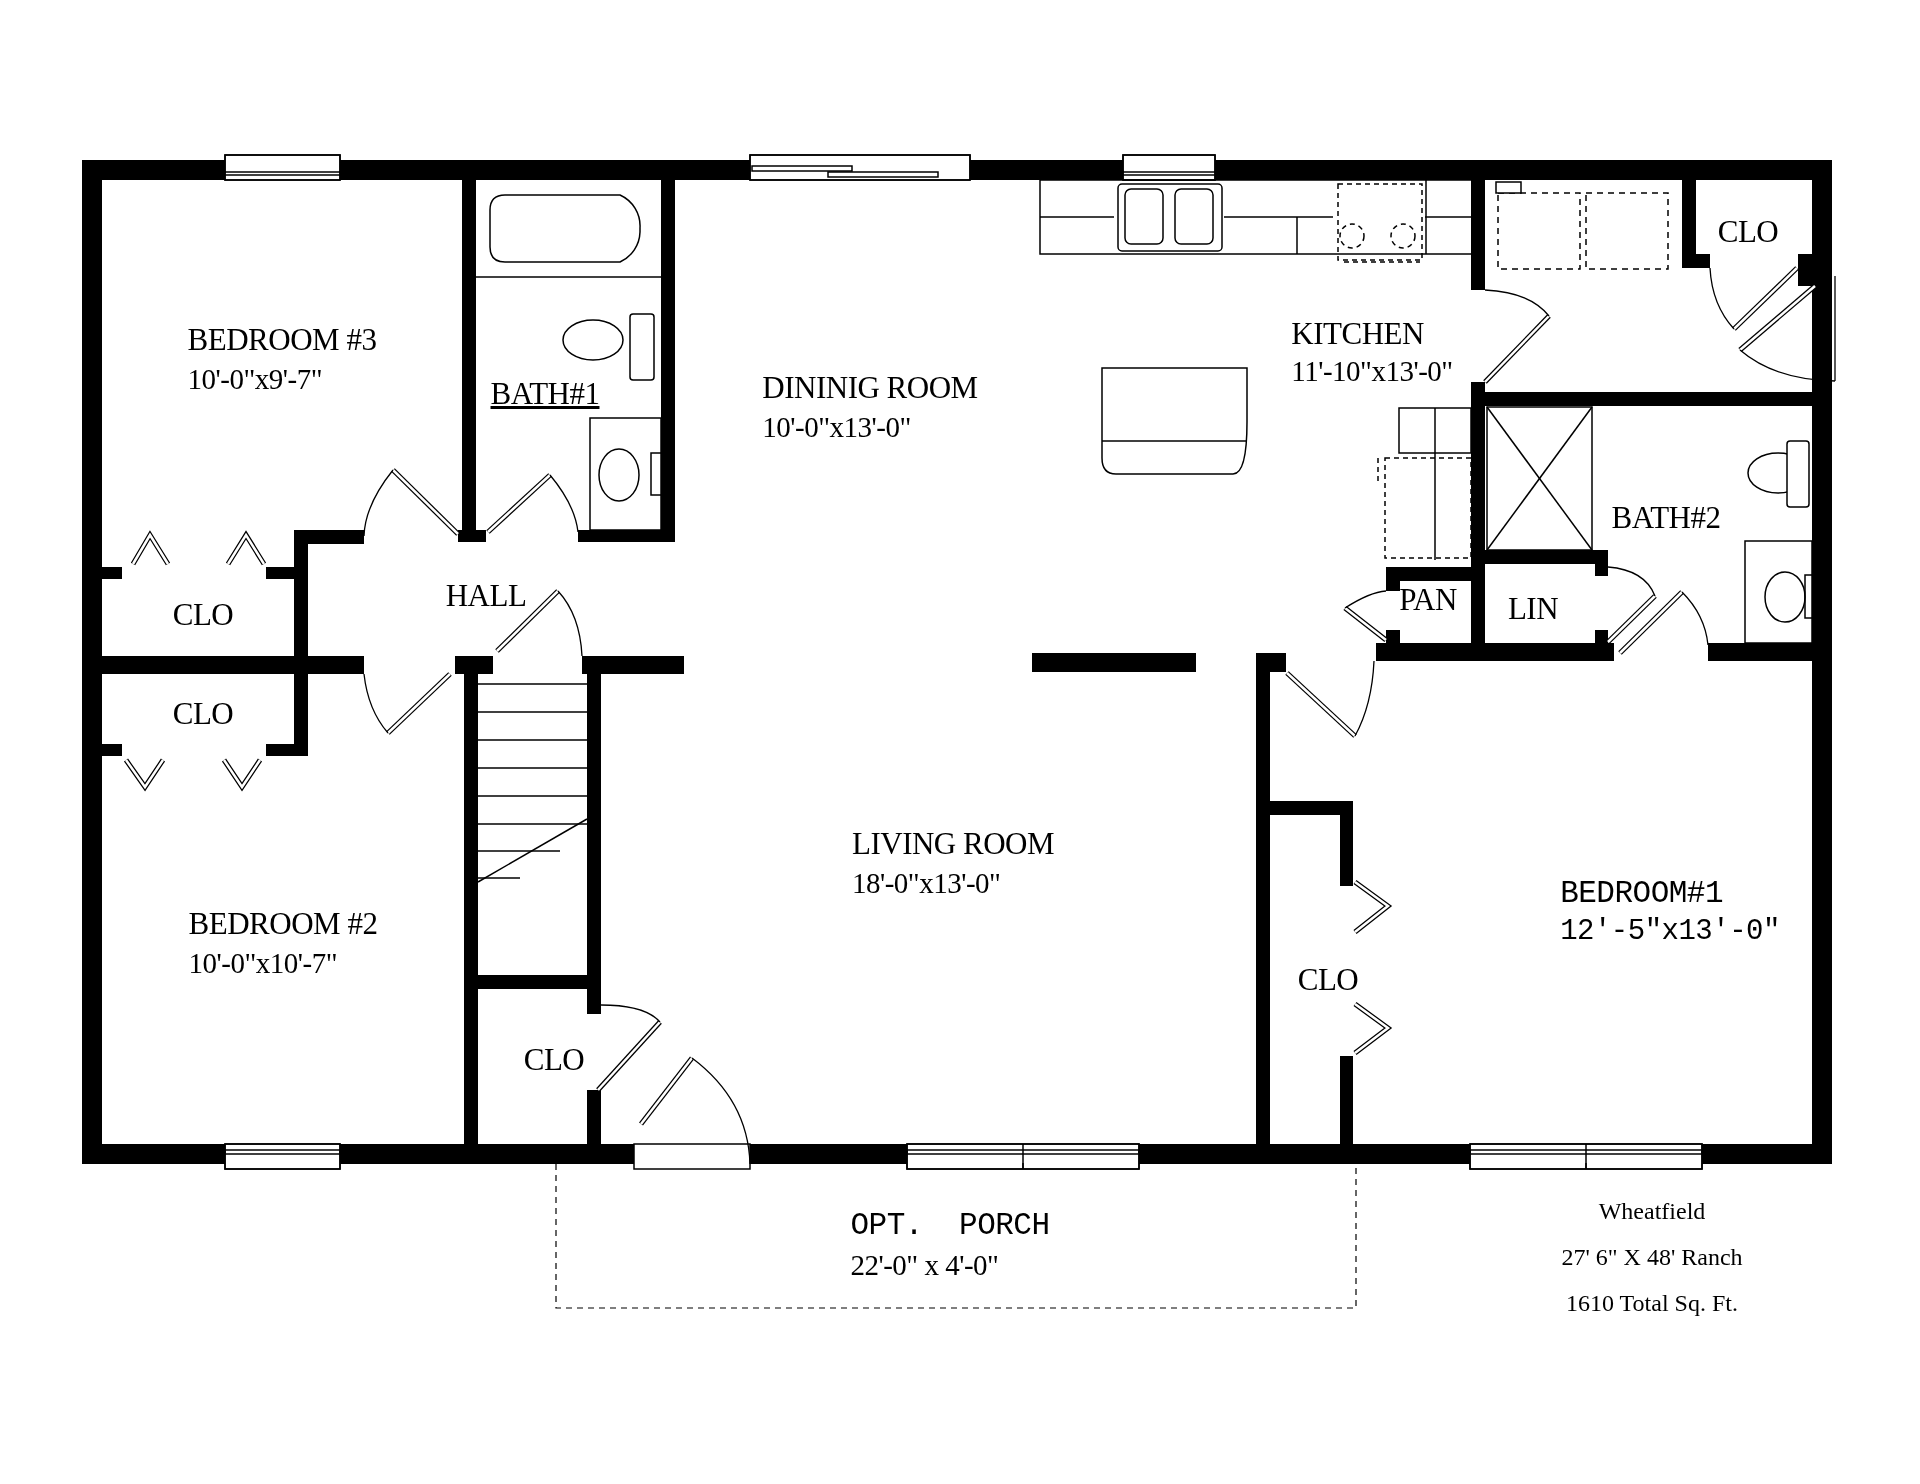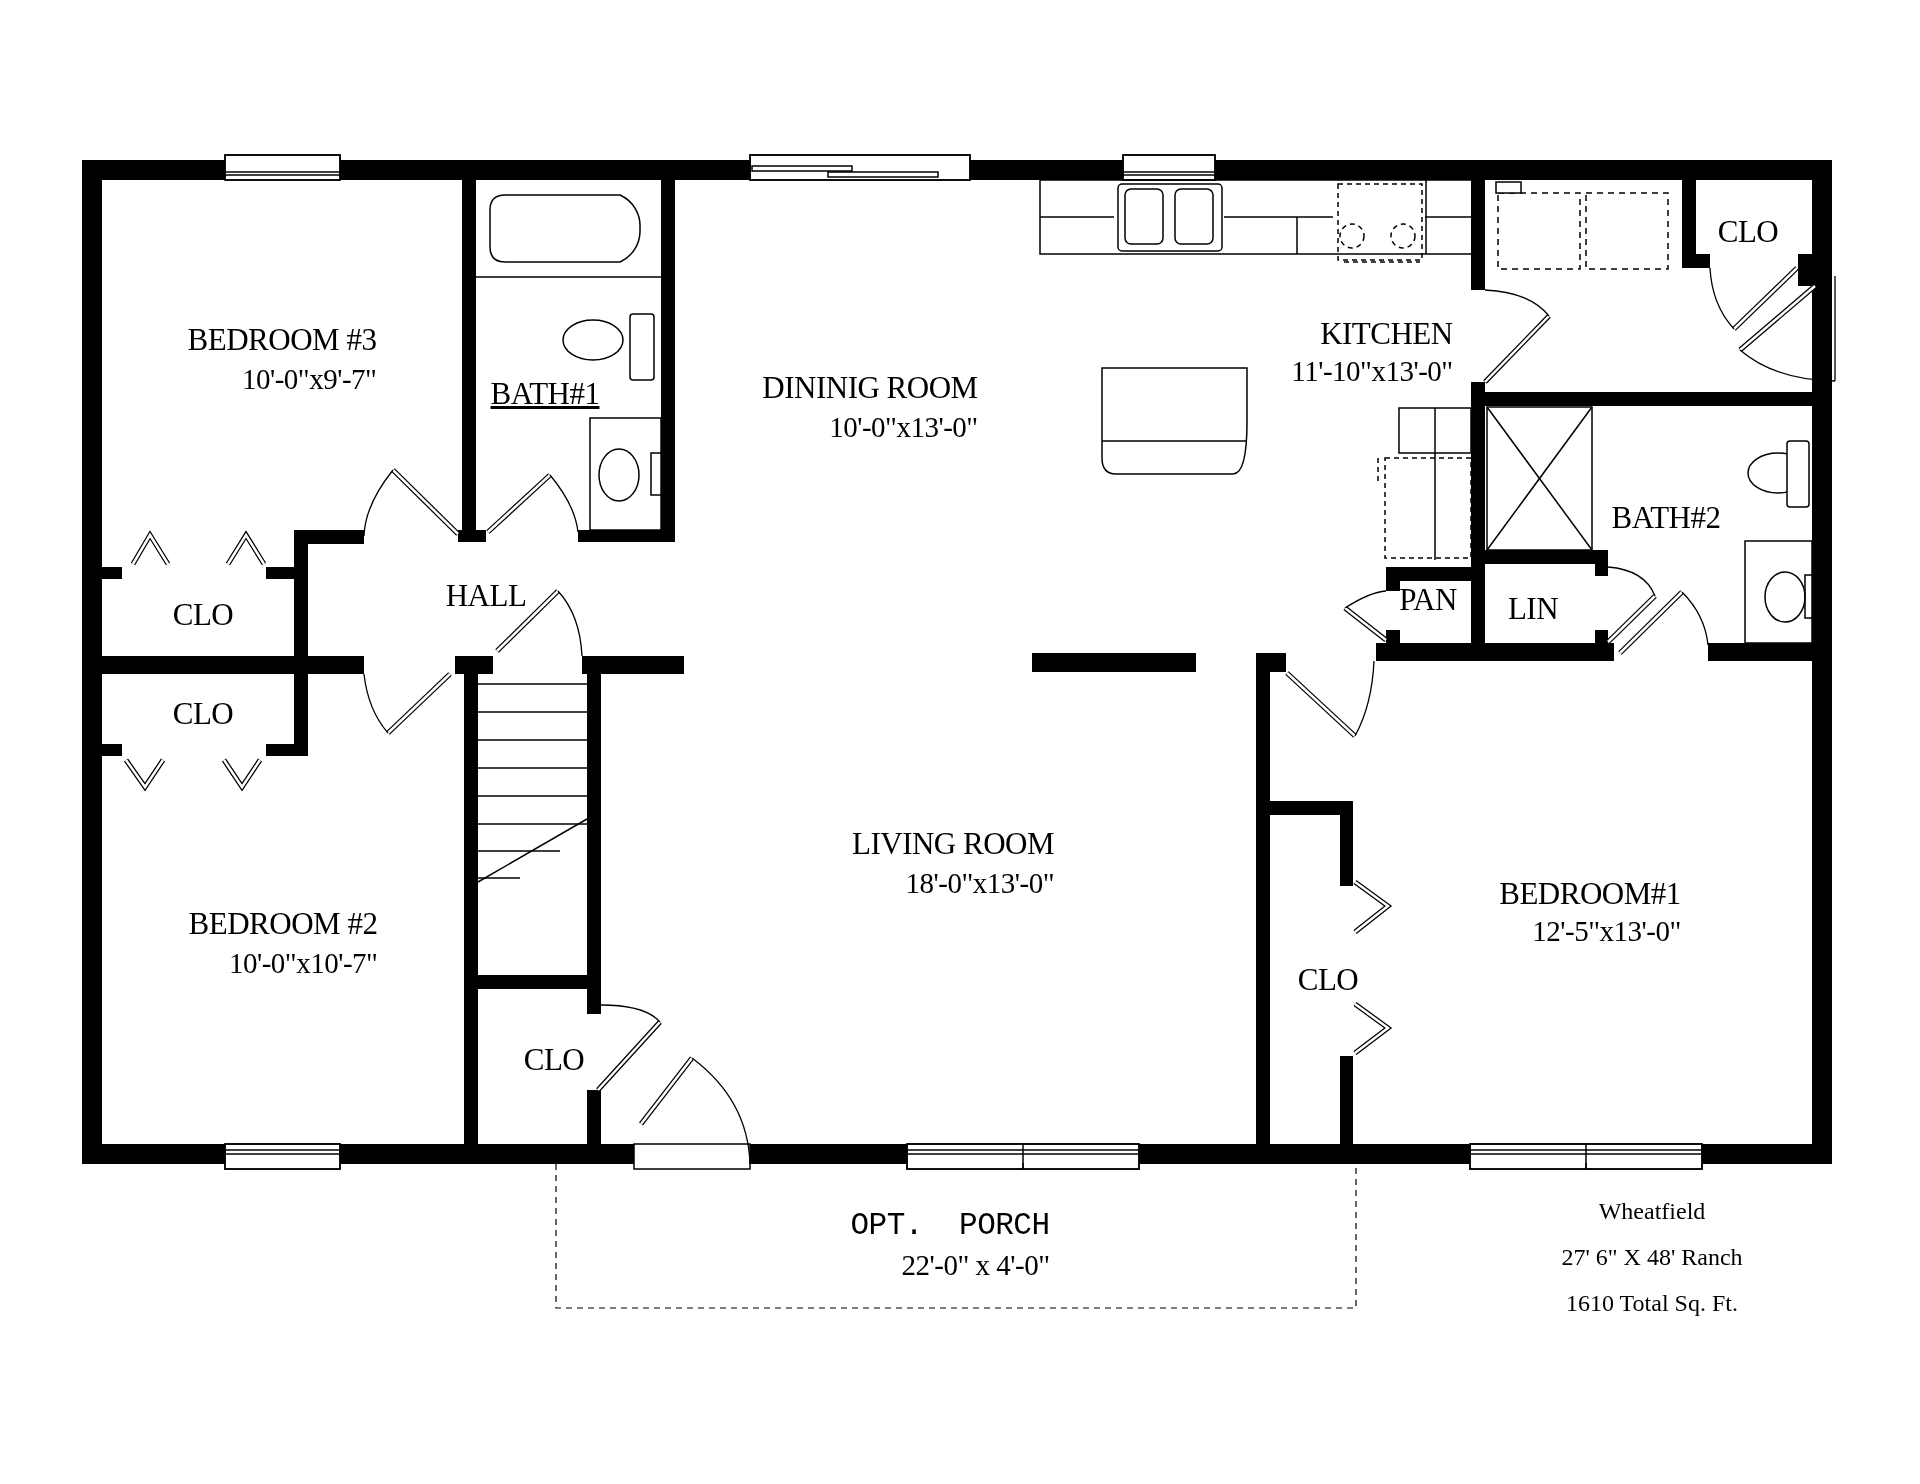--- a/index.html
+++ b/index.html
@@ -5,7 +5,7 @@
   html, body { margin:0; padding:0; background:#ffffff; }
   body { width:1920px; height:1484px; position:relative; overflow:hidden; font-family:"Liberation Serif", serif; color:#000; }
   #plan { position:absolute; left:0; top:0; width:1920px; height:1484px; }
-  .lbl { position:absolute; text-align:right; white-space:nowrap; line-height:1; transform:translateX(-50%); letter-spacing:-0.5px; }
+  .lbl { position:absolute; text-align:left; white-space:nowrap; line-height:1; transform:translateX(-50%); letter-spacing:-0.5px; }
   .lbl .name { display:block; font-size:31px; }
   .lbl .dim { display:block; font-size:29px; margin-top:10px; }
   .info { position:absolute; left:1652px; top:1188px; text-align:center; transform:translateX(-50%); font-size:24px; line-height:46px; white-space:nowrap; }

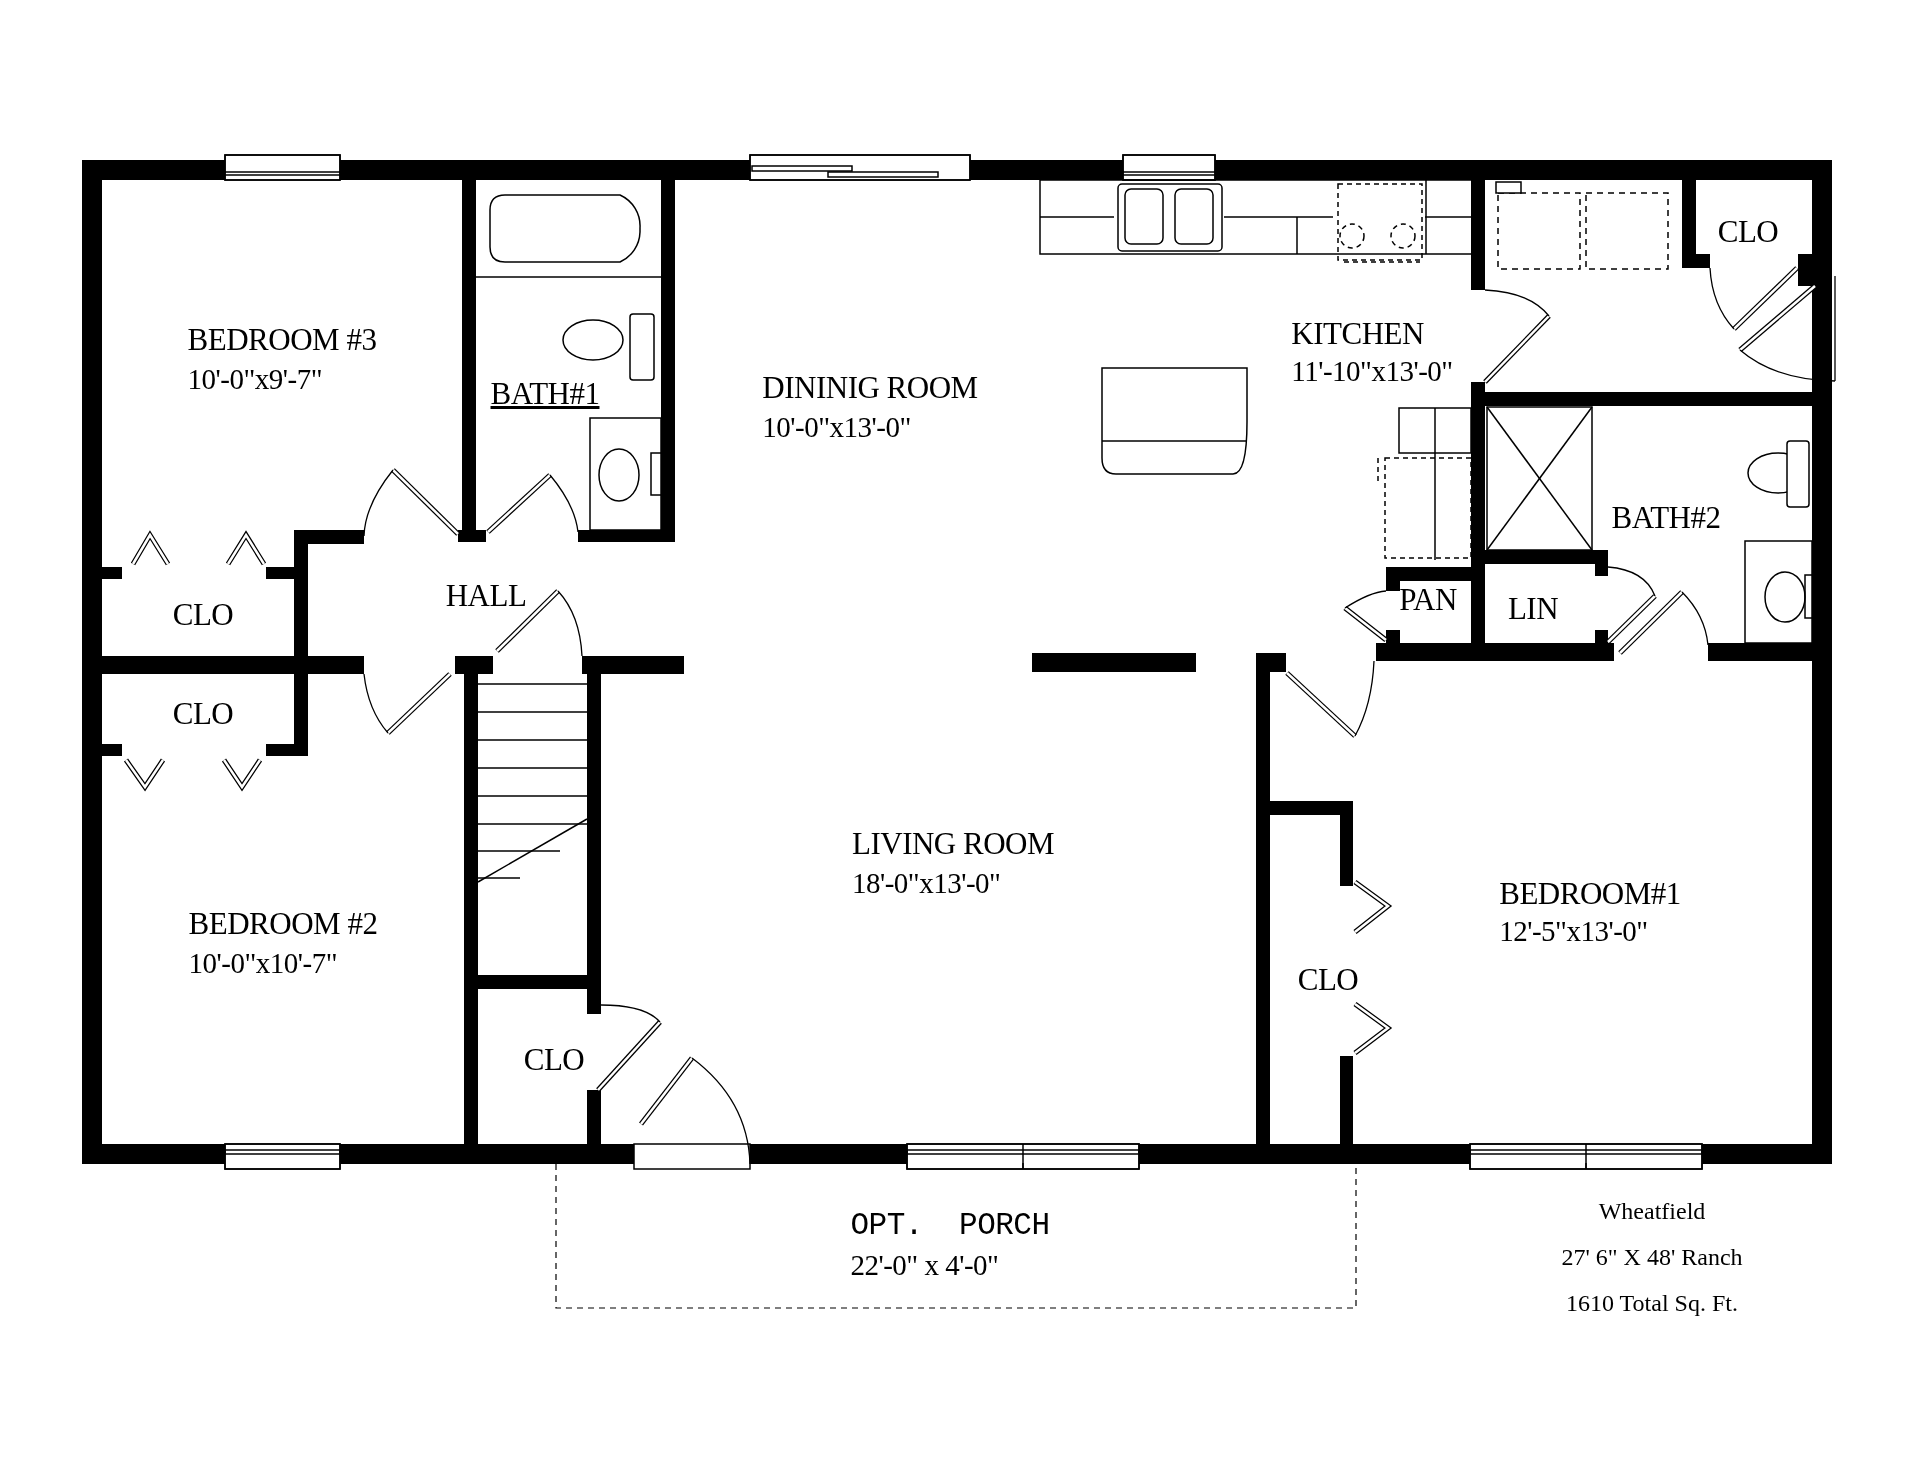--- a/index.html
+++ b/index.html
@@ -324,7 +324,7 @@
 <div class="lbl" style="left:1328px; top:964px;">
   <span class="name">CLO</span>
 </div>
-<div class="lbl" style="left:1590px; top:878px;">
+<div class="lbl" style="left:1670px; top:878px;font-family:Liberation Mono, monospace;">
   <span class="name">BEDROOM#1</span>
   <span class="dim" style="margin-top:8px;">12'-5"x13'-0"</span>
 </div>

